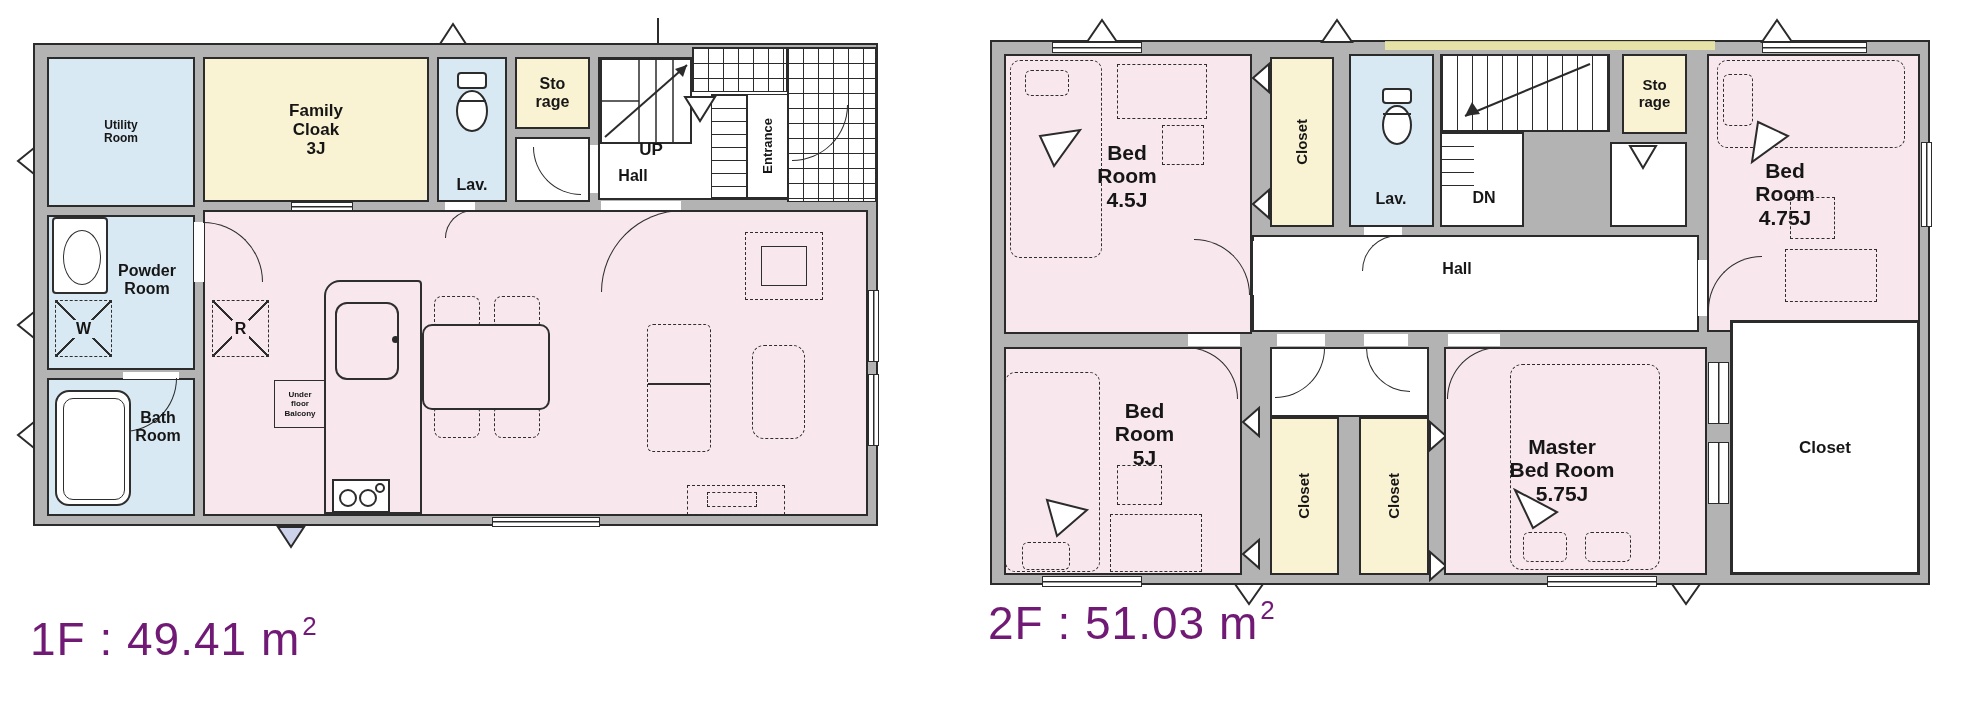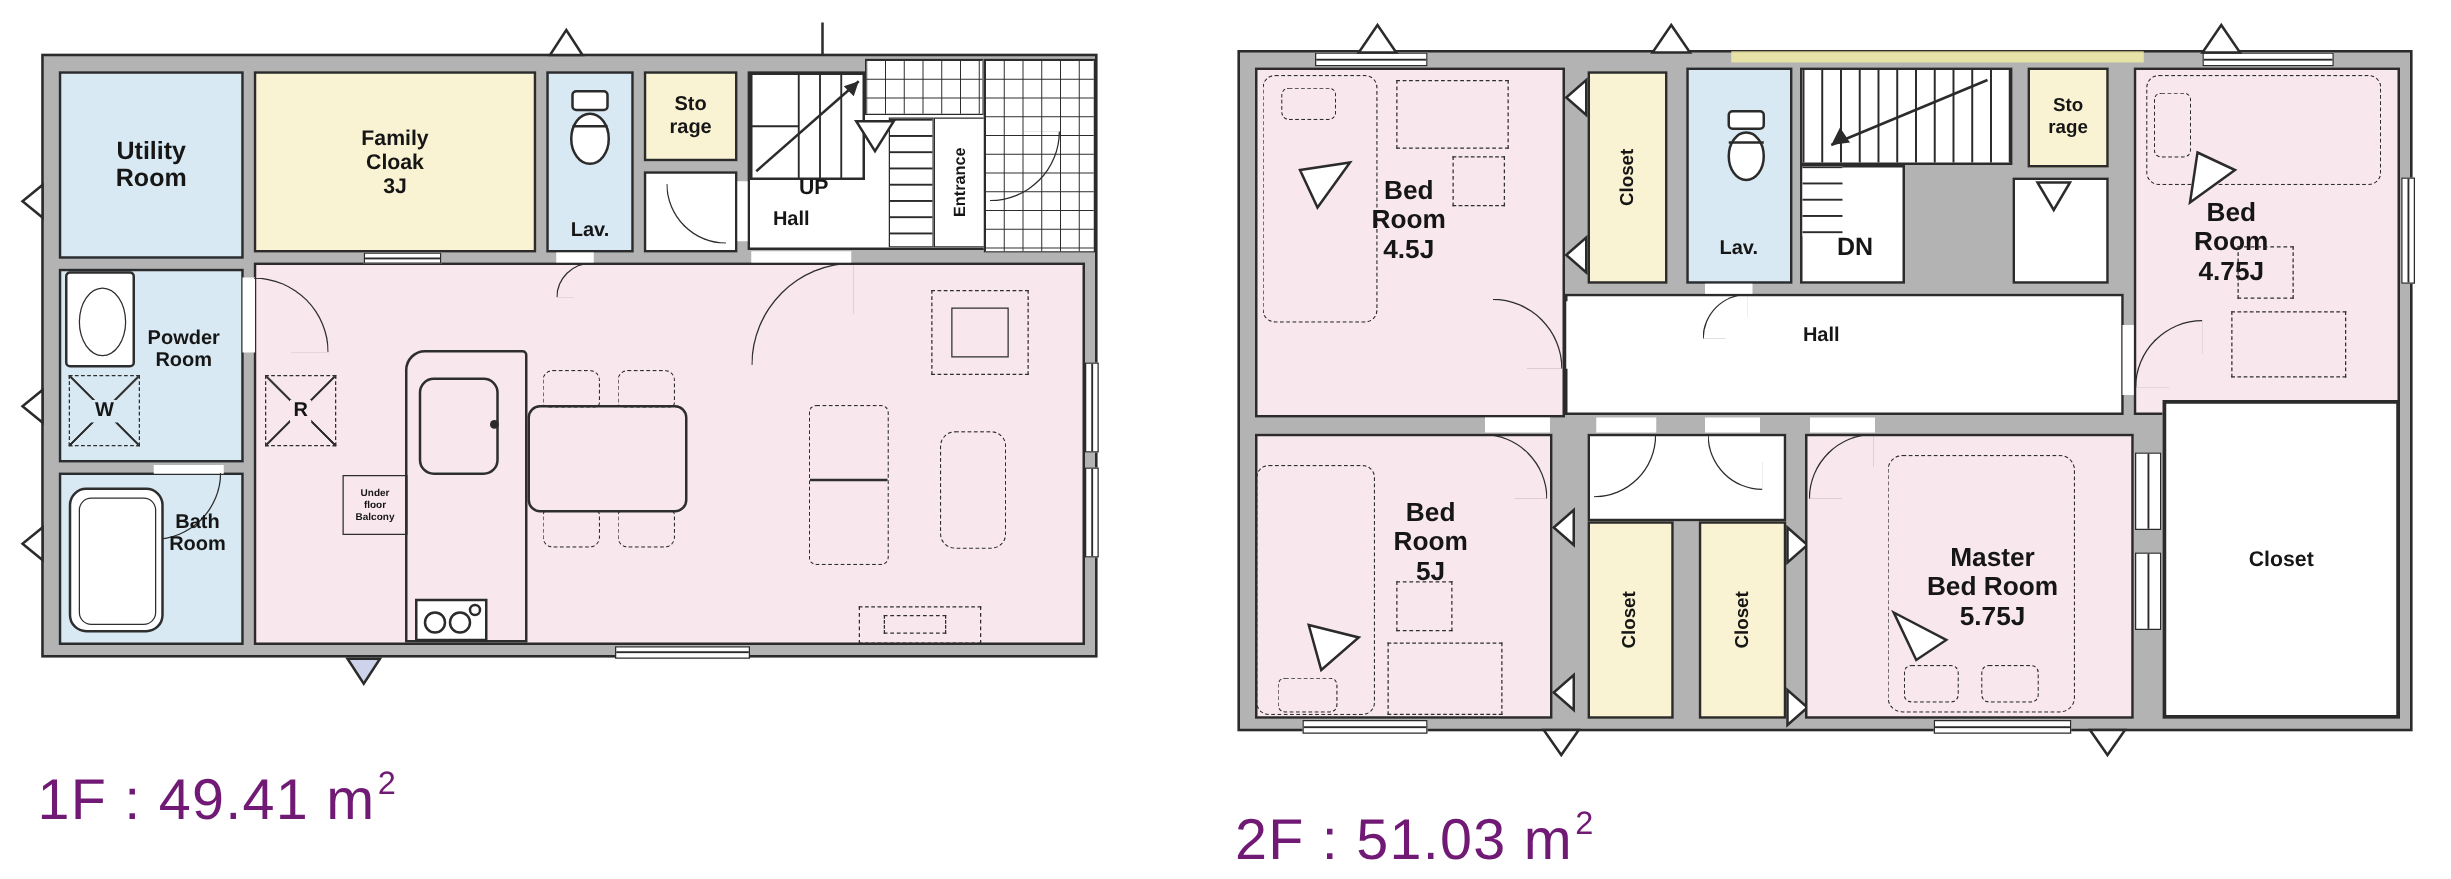--- a/index.html
+++ b/index.html
@@ -46,7 +46,7 @@
   <div class="floor" style="left:33px;top:43px;width:845px;height:483px;">
 
     <div class="r blue cf" style="left:12px;top:12px;width:148px;height:150px;">
-      <span class="lbl" style="font-size:20px;">Utility
+      <span class="lbl" style="font-size:12px;">Utility
 Room</span>
     </div>
     <div class="r blue" style="left:12px;top:170px;width:148px;height:155px;"></div>

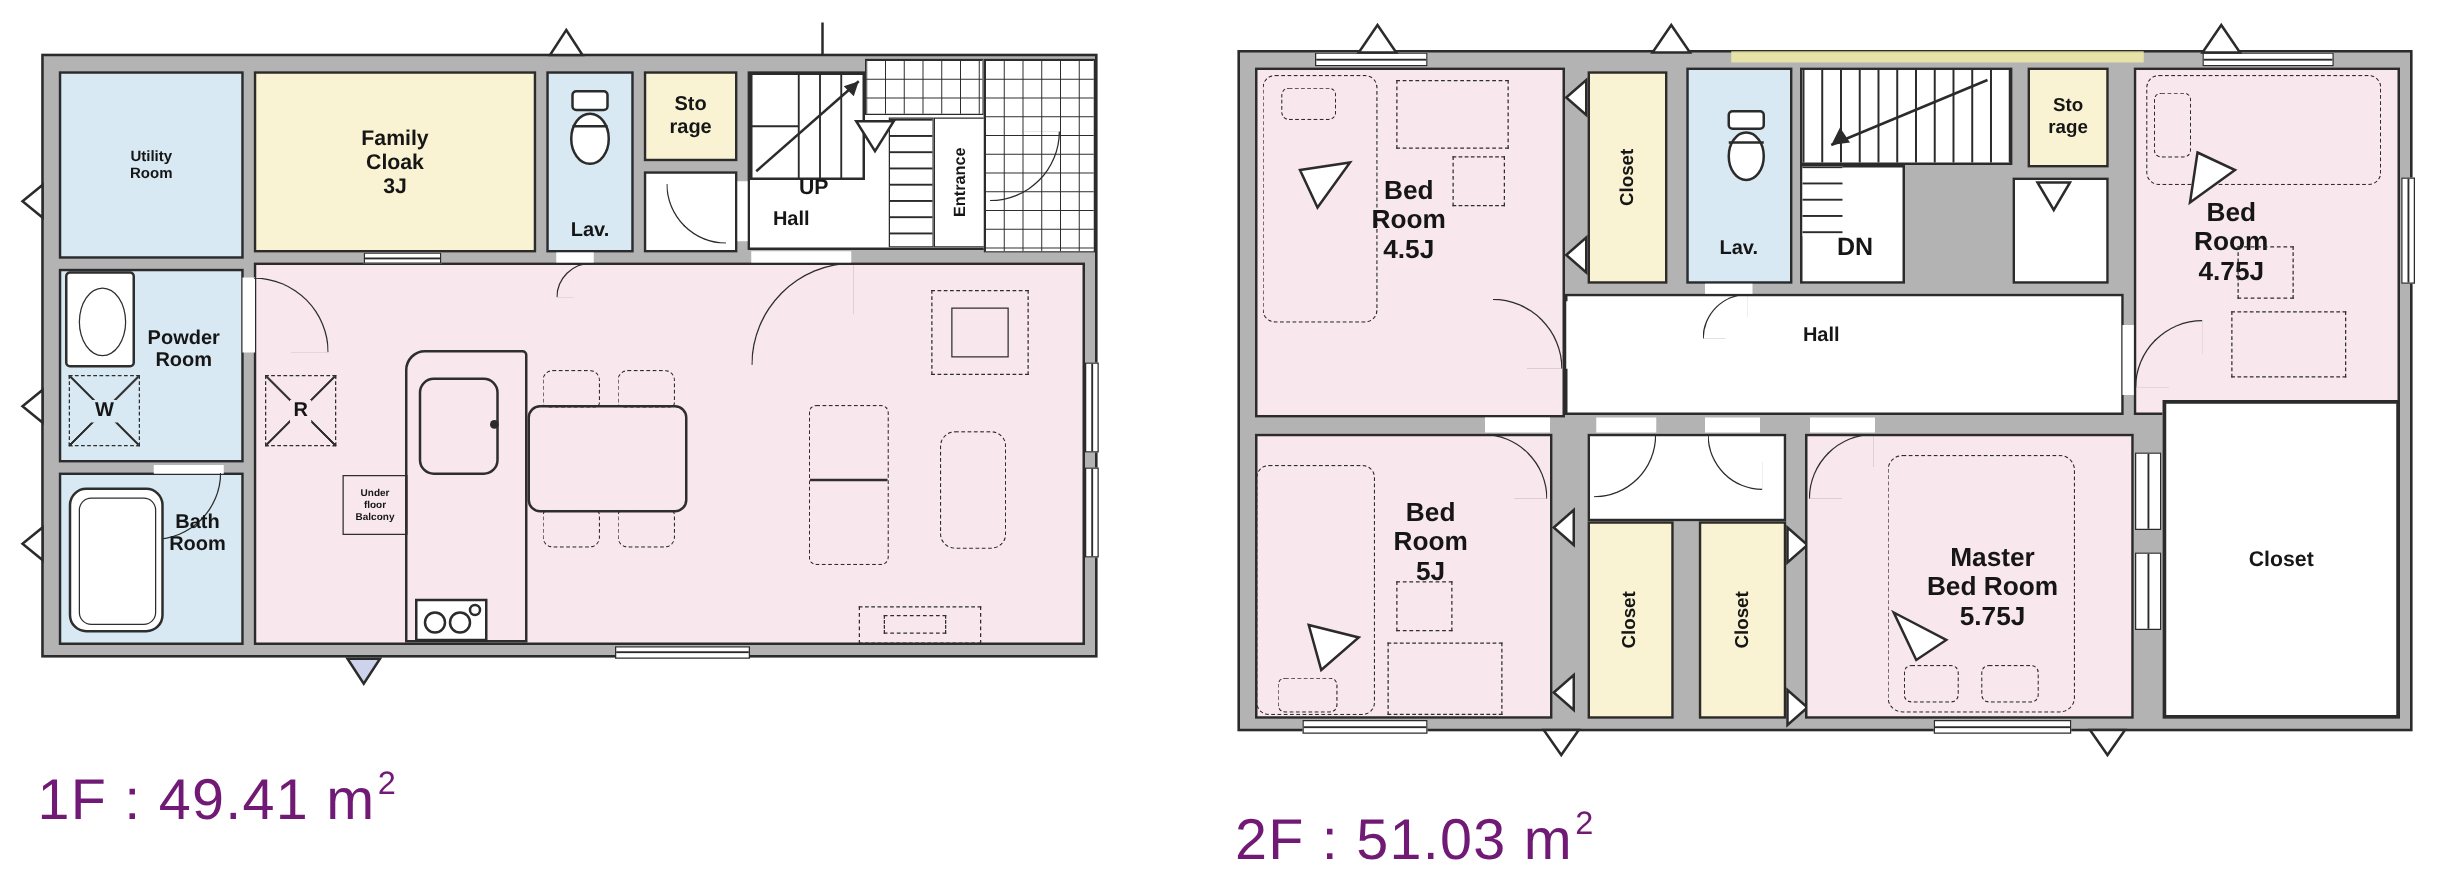--- a/index.html
+++ b/index.html
@@ -190,7 +190,7 @@
     </svg>
     <div class="r white" style="left:448px;top:90px;width:84px;height:95px;"></div>
     <div class="tH" style="left:450px;top:91px;width:32px;height:56px;"></div>
-    <span class="lbl" style="left:470px;top:145px;width:44px;height:22px;font-size:20px;">DN</span>
+    <span class="lbl" style="left:470px;top:145px;width:44px;height:22px;font-size:16px;">DN</span>
     <div class="r yellow cf" style="left:630px;top:12px;width:65px;height:80px;">
       <span class="lbl" style="font-size:15px;">Sto
 rage</span>

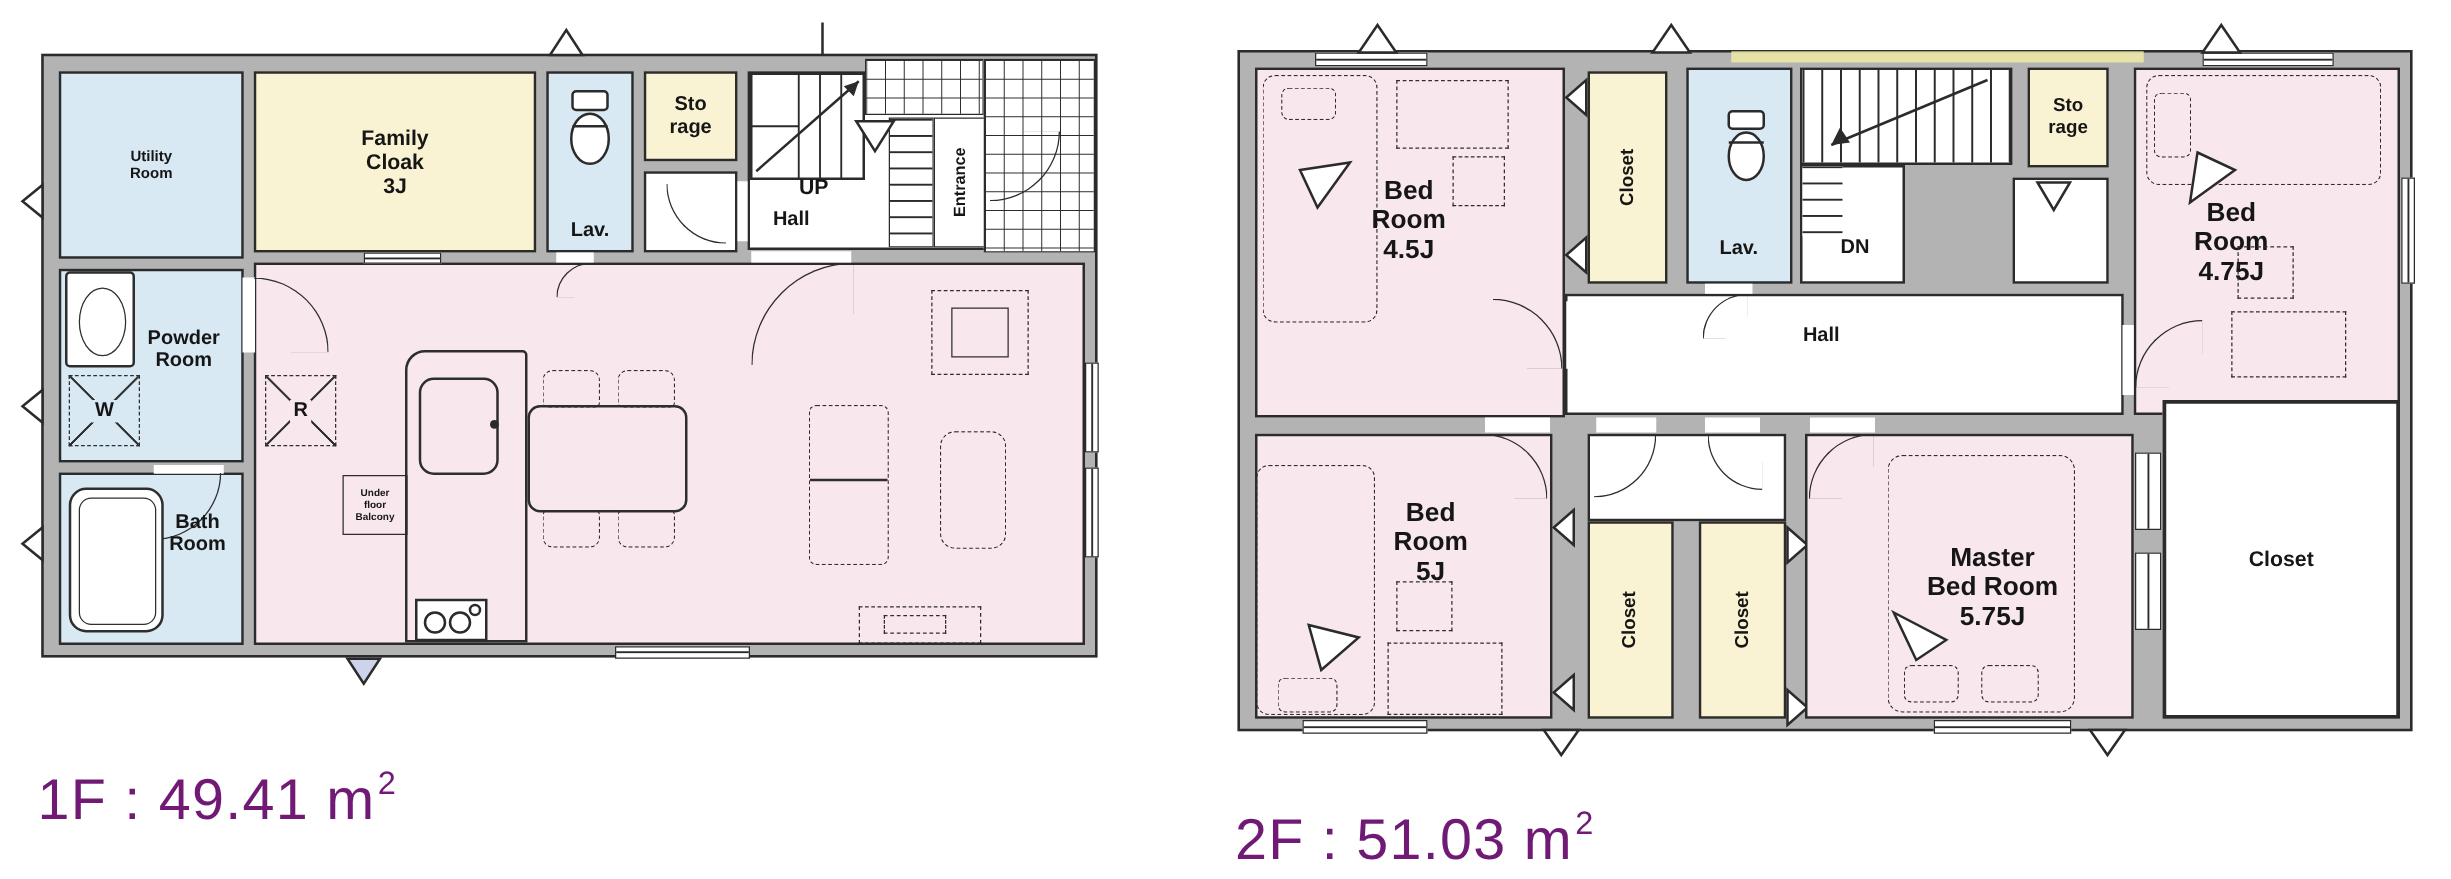--- a/index.html
+++ b/index.html
@@ -289,7 +289,7 @@
       </svg>
     <div class="d" style="left:531px;top:490px;width:44px;height:30px;border-radius:6px;"></div>
     <div class="d" style="left:593px;top:490px;width:46px;height:30px;border-radius:6px;"></div>
-    <span class="lbl" style="left:516px;top:385px;width:172px;height:86px;font-size:21px;">Master
+    <span class="lbl" style="left:484px;top:385px;width:172px;height:86px;font-size:21px;">Master
 Bed Room
 5.75J</span>
     <div class="op" style="left:456px;top:292px;width:52px;height:12px;"></div>

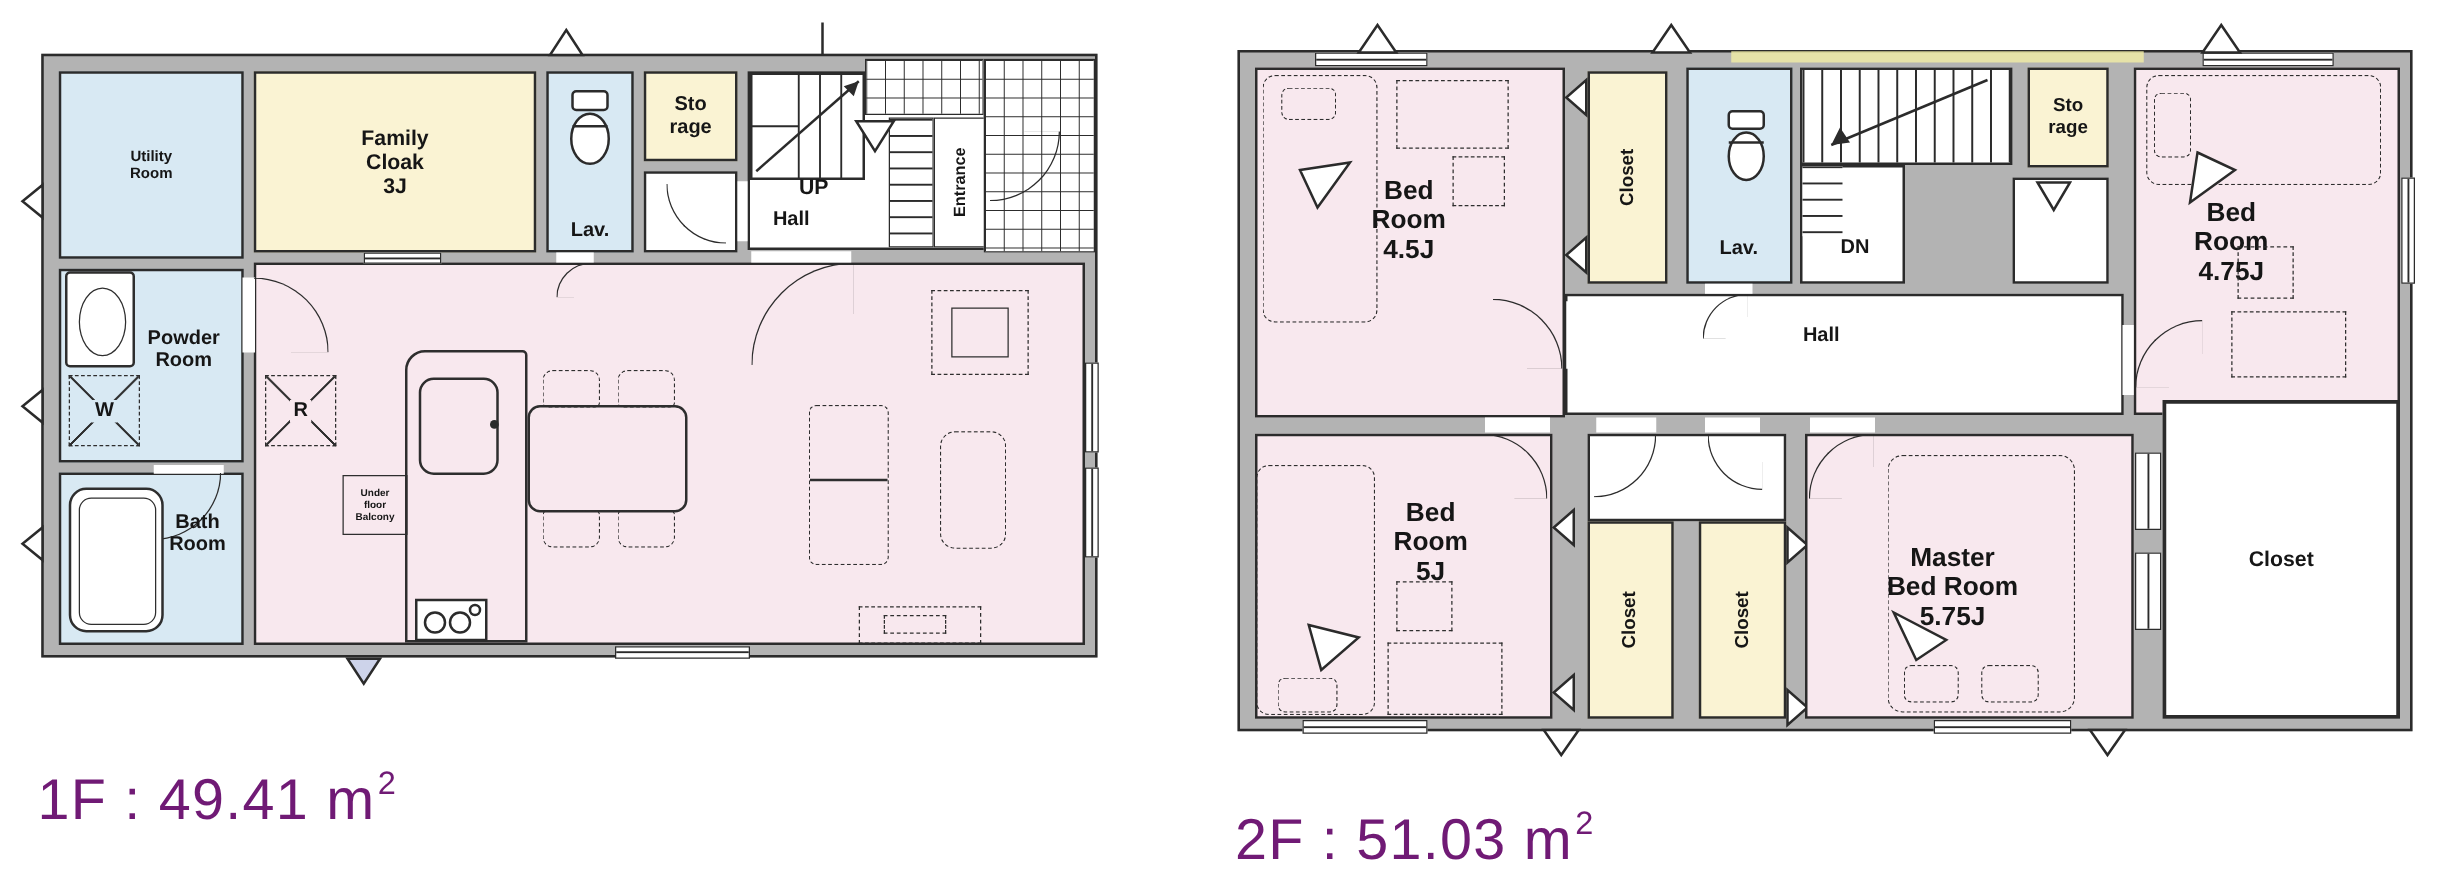--- a/index.html
+++ b/index.html
@@ -327,7 +327,7 @@
   <div class="area" style="left:30px;top:612px;">
     <span>1F : 49.41 m</span><sup>2</sup>
   </div>
-  <div class="area" style="left:988px;top:644px;">
+  <div class="area" style="left:988px;top:596px;">
     <span>2F : 51.03 m</span><sup>2</sup>
   </div>
 

